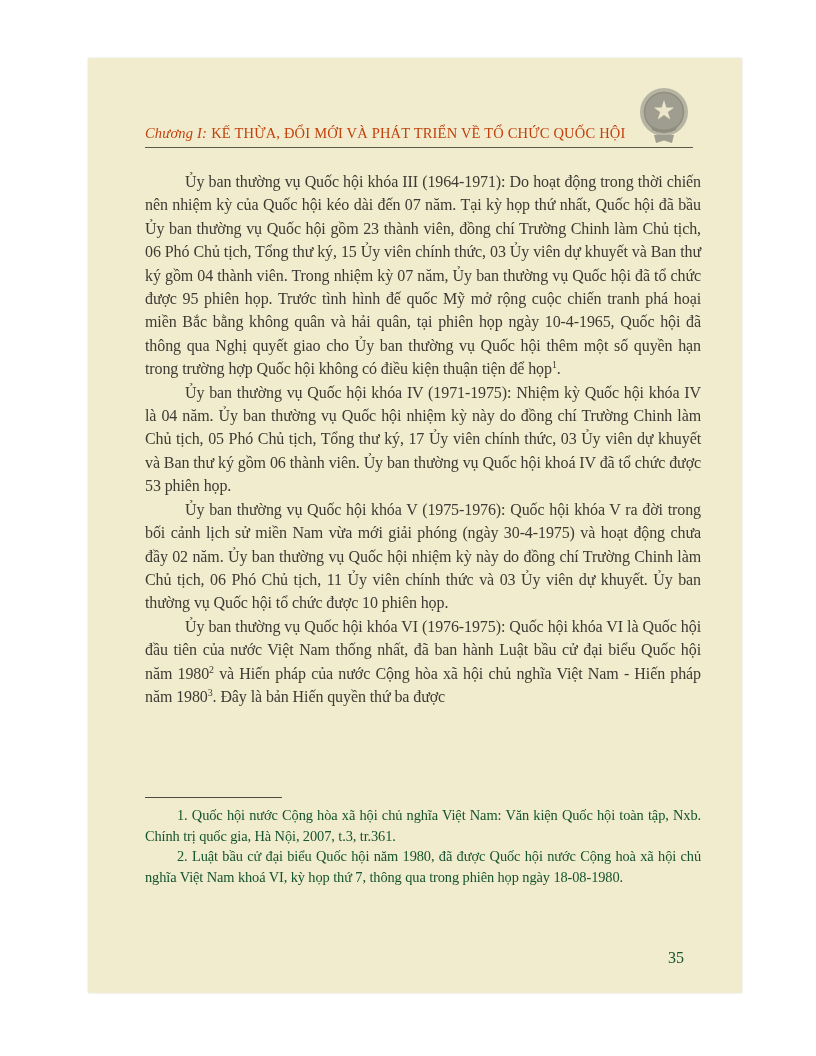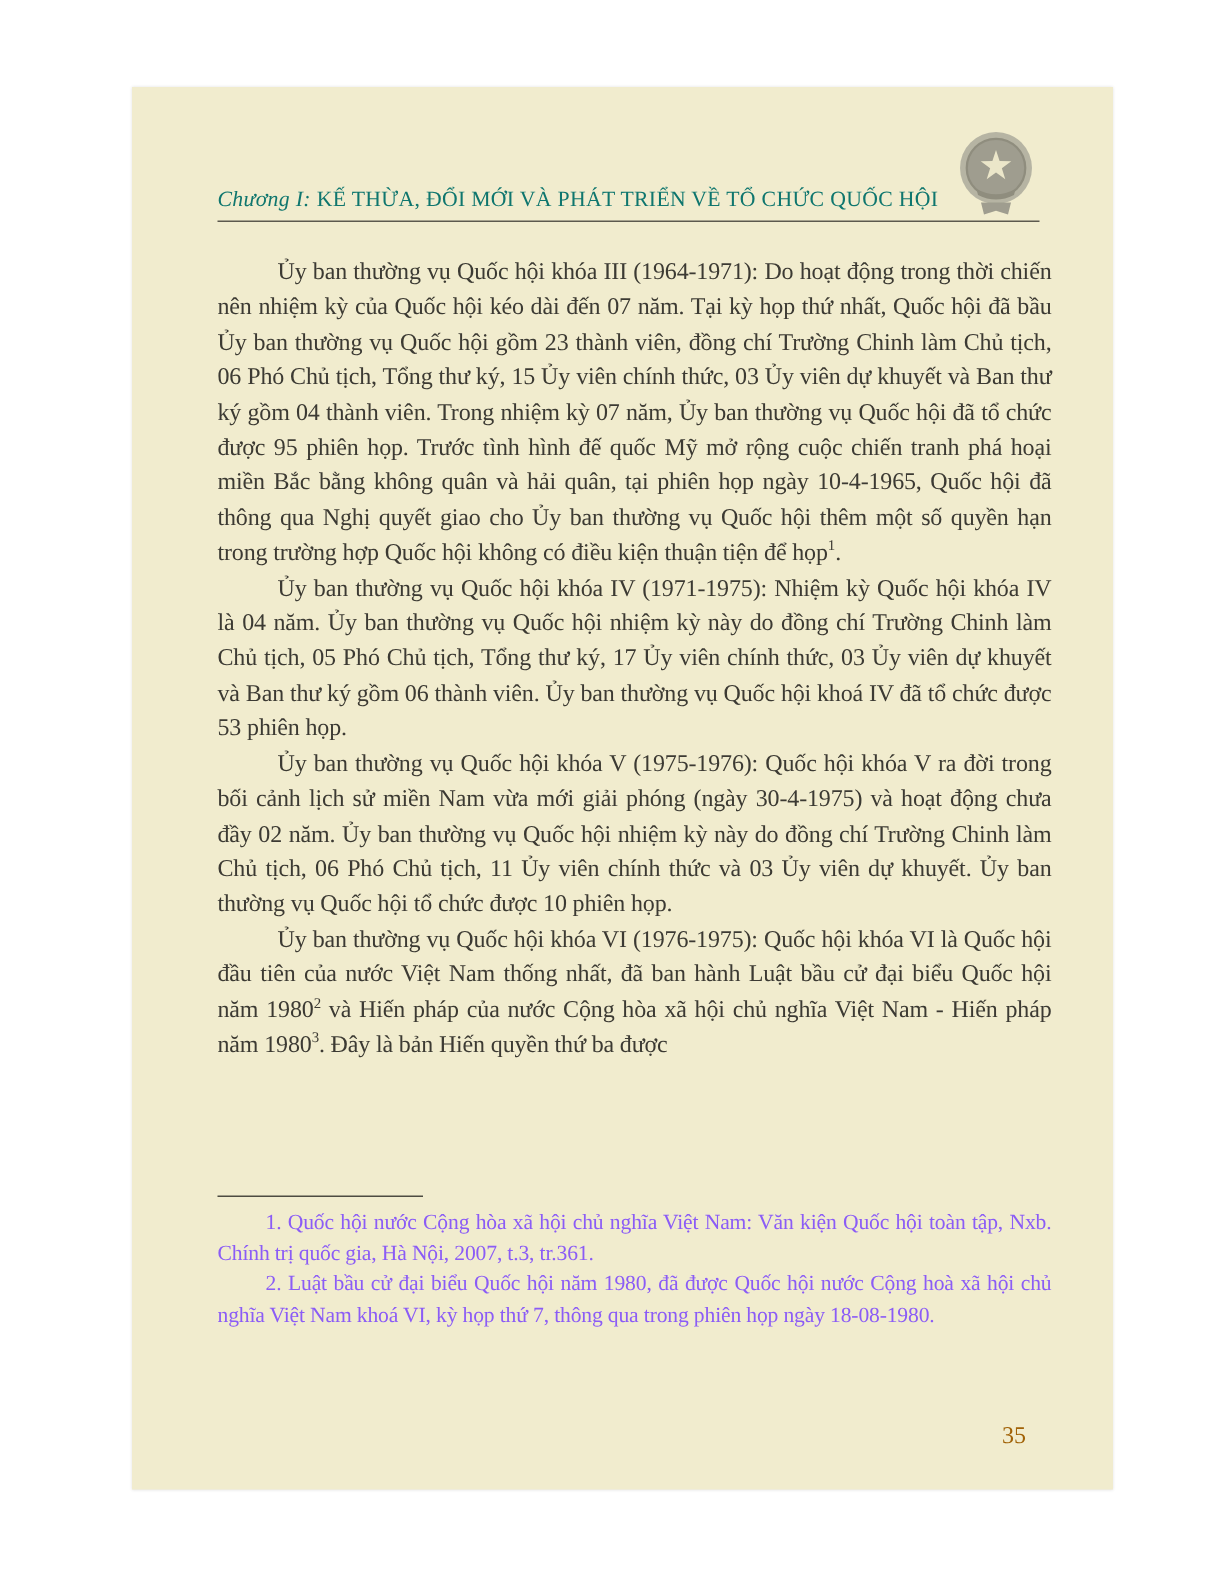--- a/index.html
+++ b/index.html
@@ -20,7 +20,7 @@
     border-bottom:1.5px solid #5c594e;
     padding-bottom:5px;
     font-size:14.5px;letter-spacing:0.2px;white-space:nowrap;
-    color:#0f766e;
+    color:#c2410c;
   }
   .chapter-label{font-style:italic;margin-right:4px;}
   .emblem{

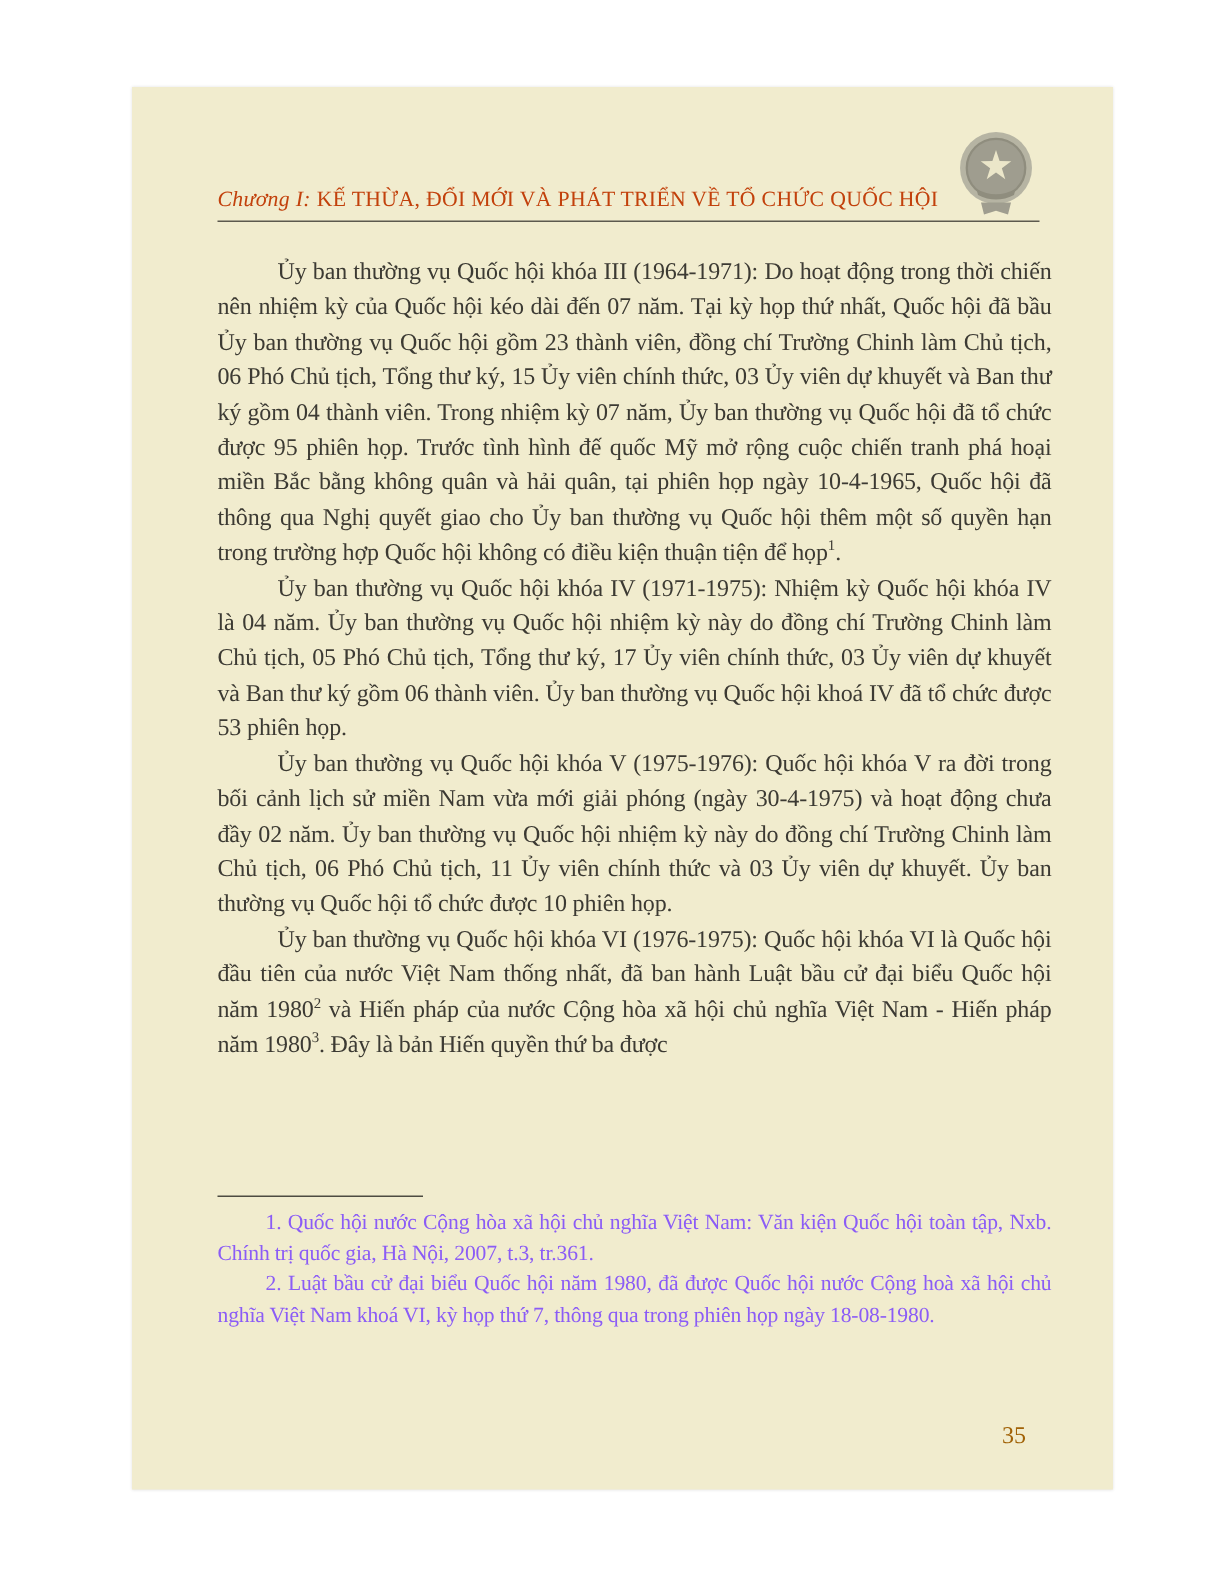--- a/index.html
+++ b/index.html
@@ -43,7 +43,7 @@
   .footnotes{
     position:absolute;left:57px;top:747px;width:556px;
     font-size:14.4px;line-height:20.5px;text-align:justify;
-    letter-spacing:-0.1px;color:#8b5cf6;
+    letter-spacing:-0.1px;color:#14532d;
   }
   .footnotes p{margin:0;text-indent:32px;}
   .page-number{

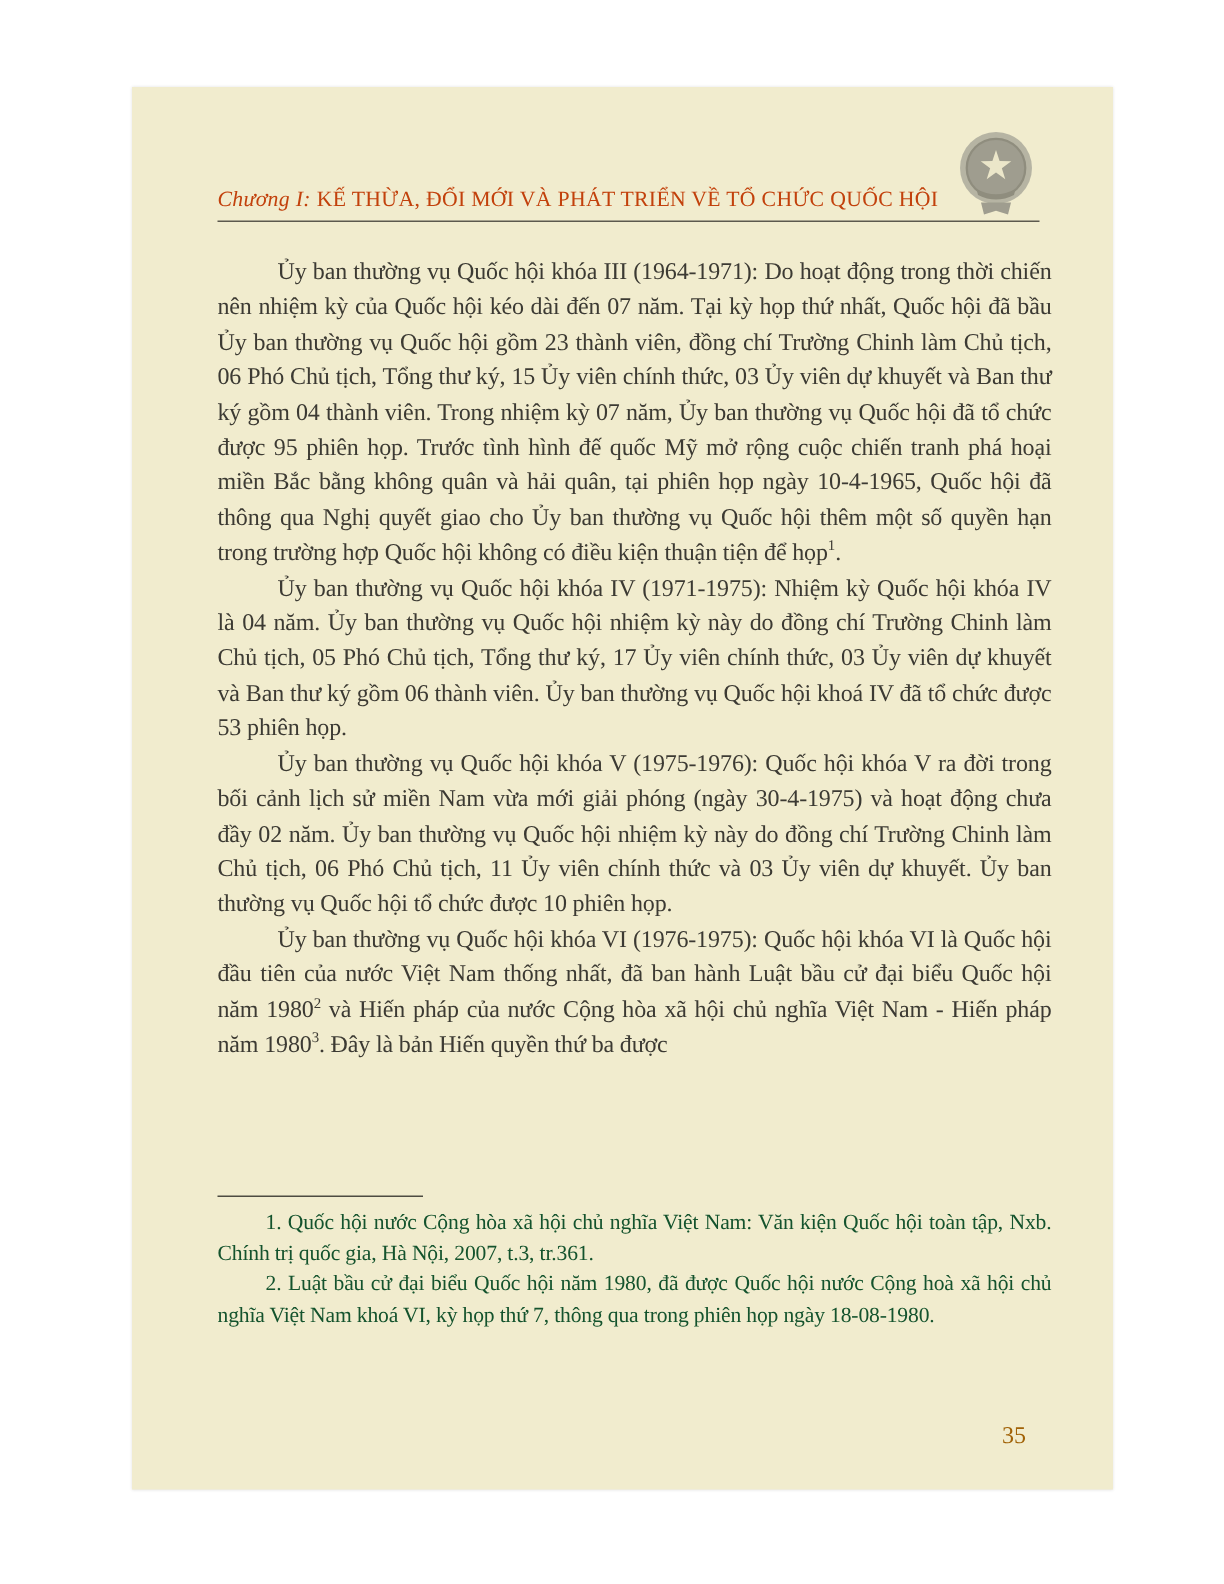--- a/index.html
+++ b/index.html
@@ -48,7 +48,7 @@
   .footnotes p{margin:0;text-indent:32px;}
   .page-number{
     position:absolute;right:58px;bottom:26px;
-    font-size:16px;color:#a16207;
+    font-size:16px;color:#14532d;
   }
 </style>
 </head>

